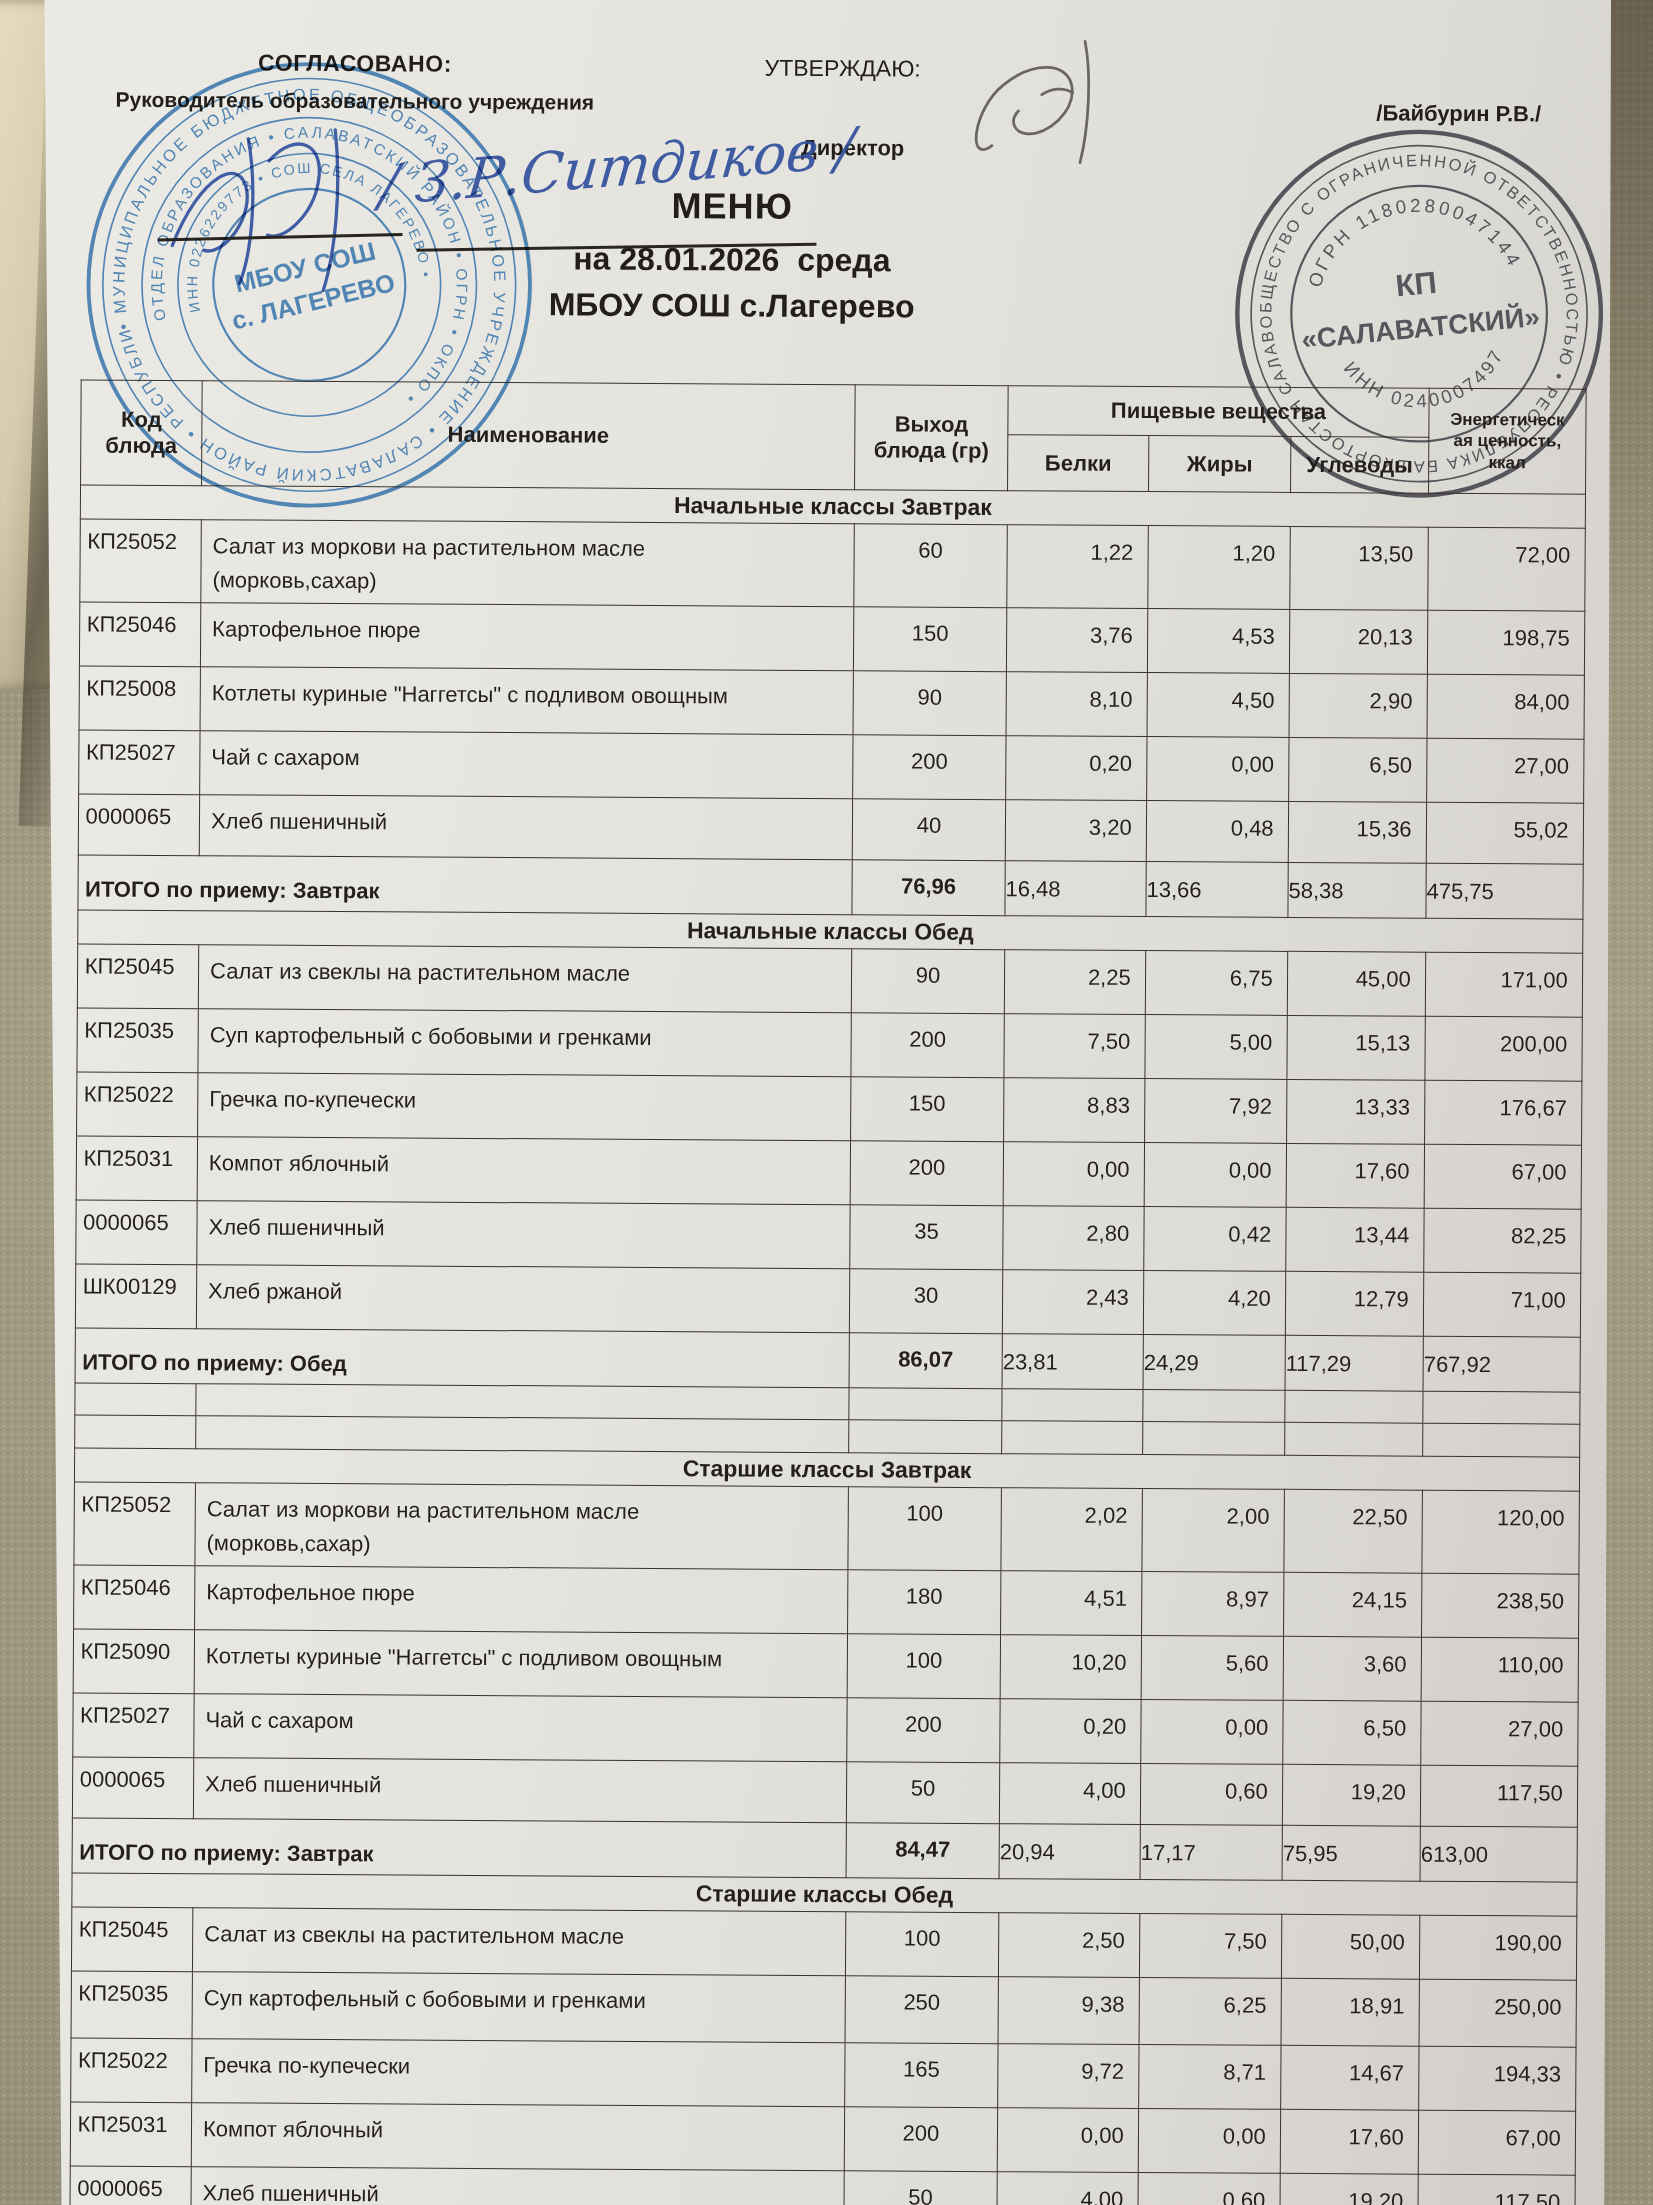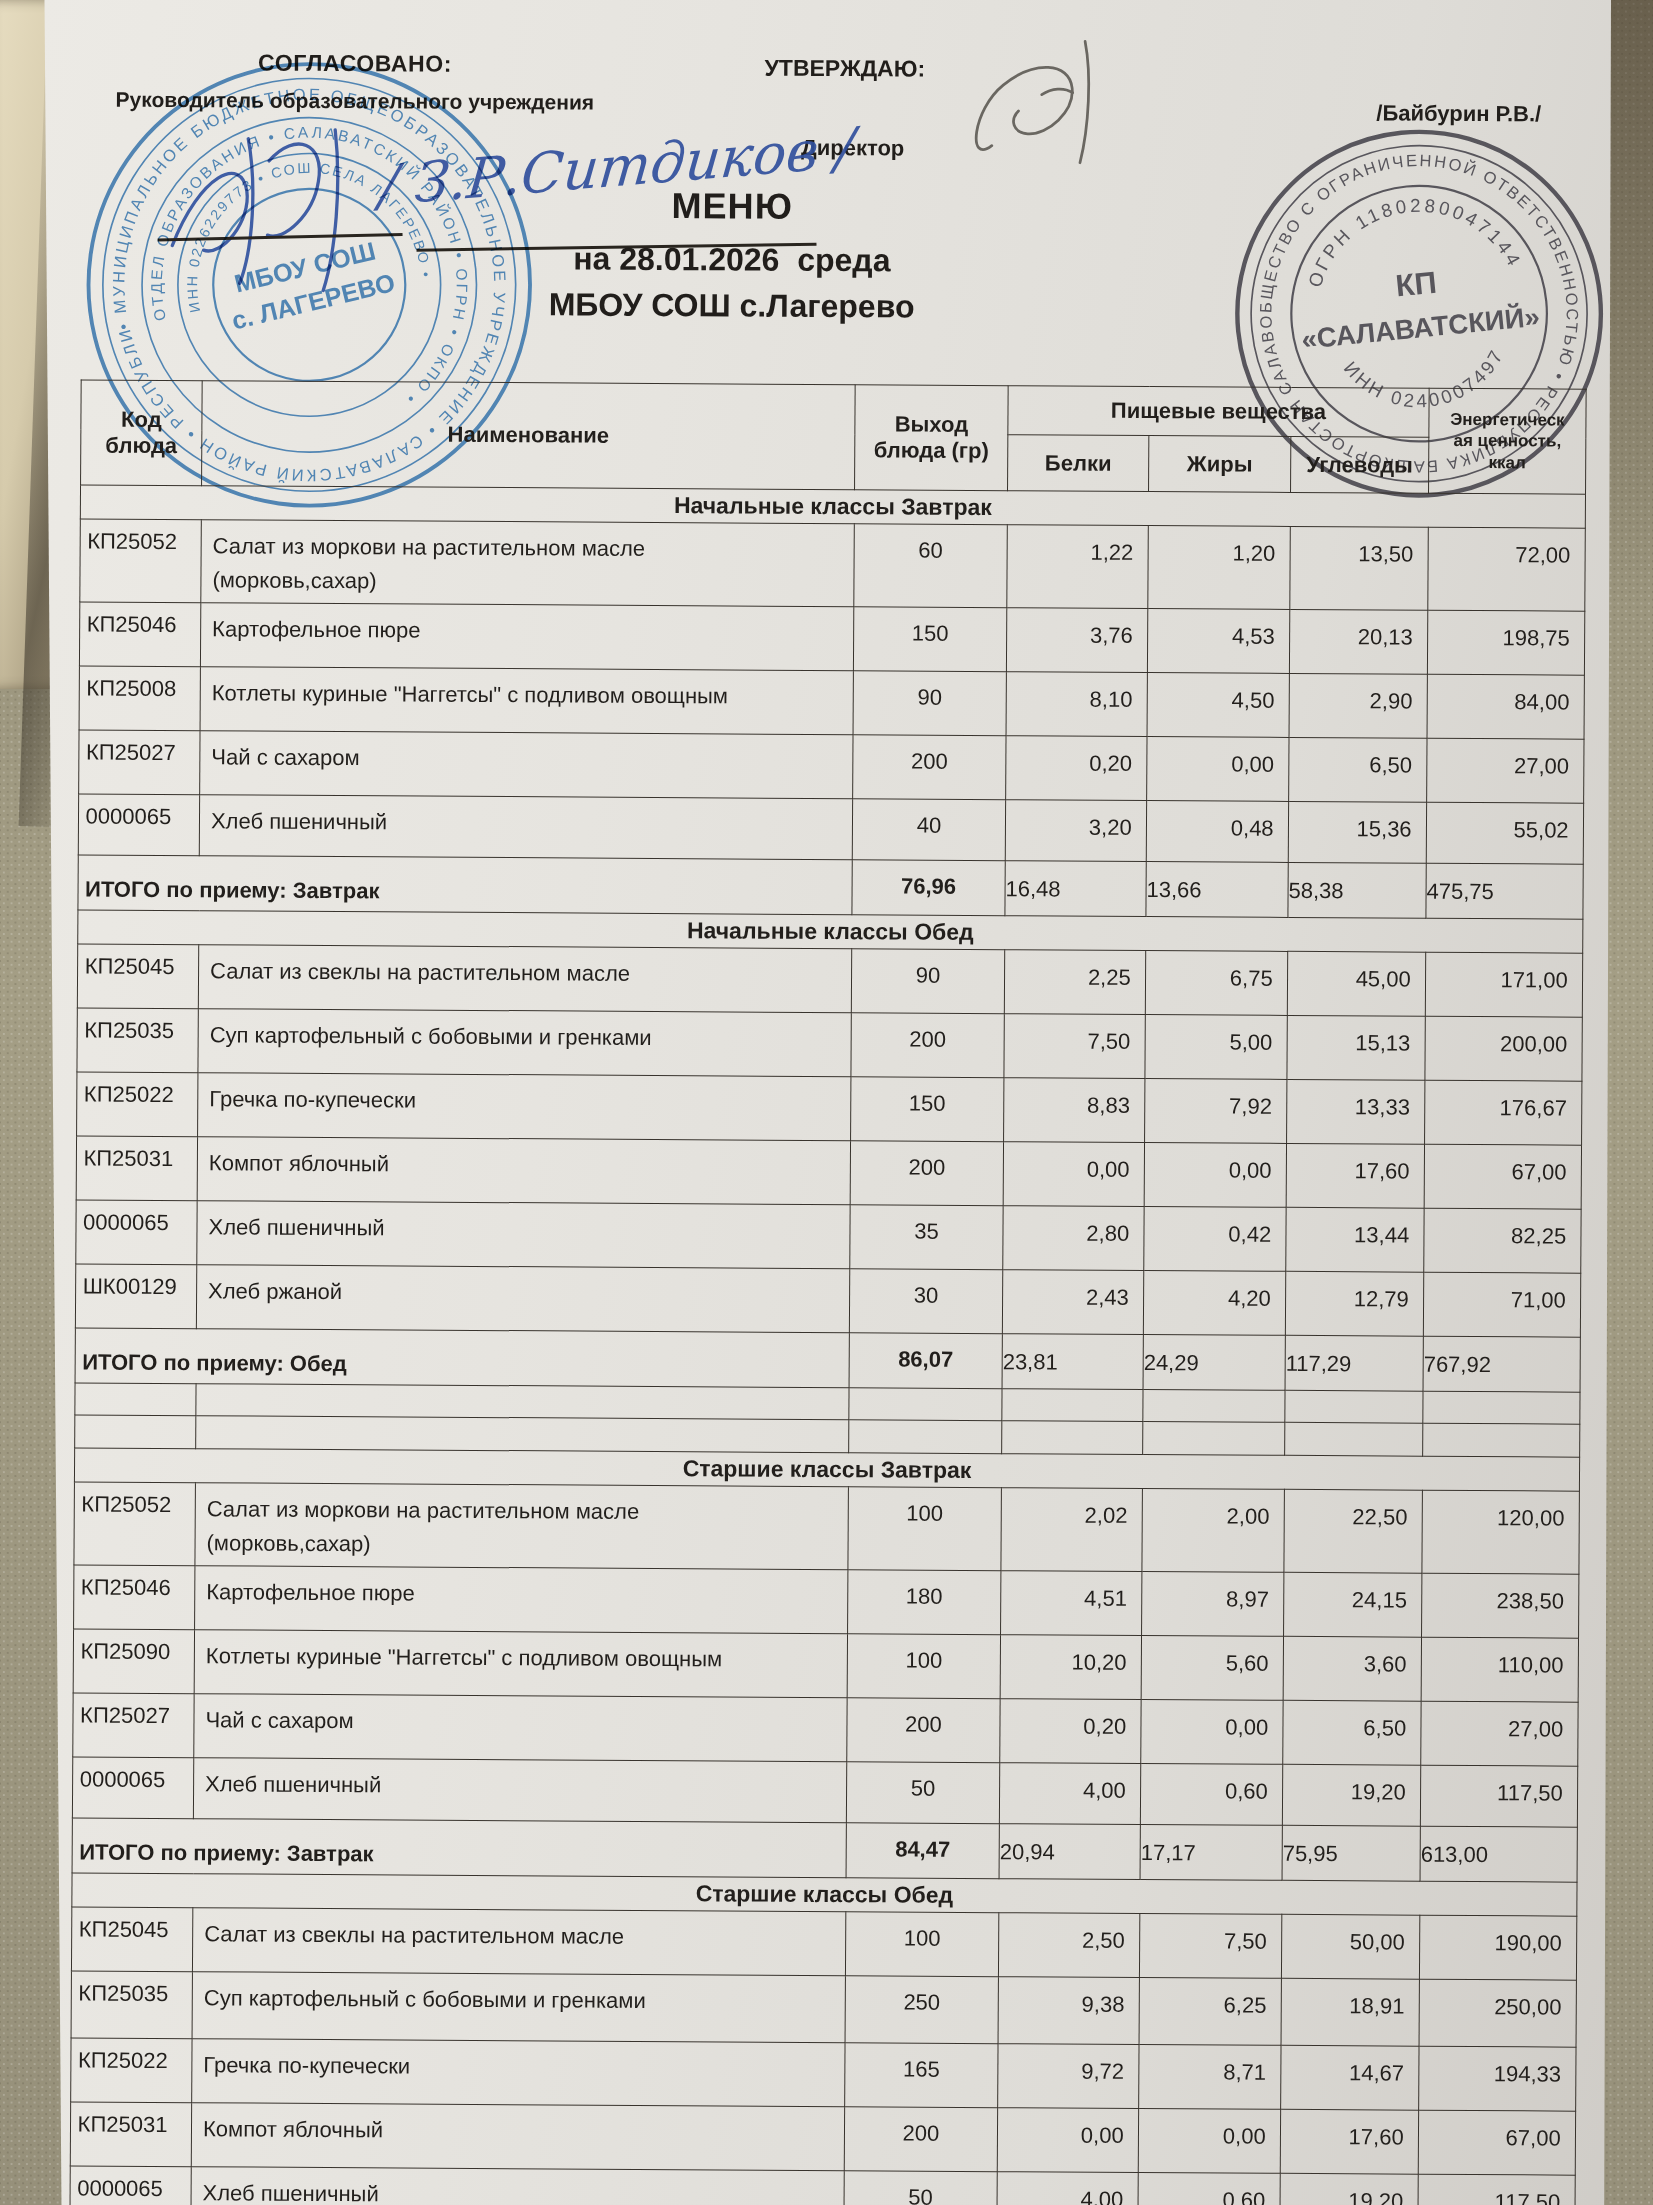--- a/index.html
+++ b/index.html
@@ -37,7 +37,7 @@
   .hdr-left{position:absolute;left:102px;top:49px;width:507px;text-align:center;}
   .hdr-left .lbl{font-size:23px;font-weight:bold;letter-spacing:0.6px;}
   .hdr-left .role{font-size:21px;font-weight:bold;margin-top:12px;}
-  .hdr-approve{position:absolute;left:765px;top:51px;font-size:23px;font-weight:bold;}
+  .hdr-approve{position:absolute;left:765px;top:51px;font-size:23px;font-weight:normal;}
   .hdr-director{position:absolute;left:802px;top:131px;font-size:22px;font-weight:bold;}
   .hdr-name-right{position:absolute;left:1377px;top:93px;font-size:22px;font-weight:bold;white-space:nowrap;}
   .sig-name-blue{position:absolute;left:380px;top:132px;font-family:"DejaVu Serif",serif;

